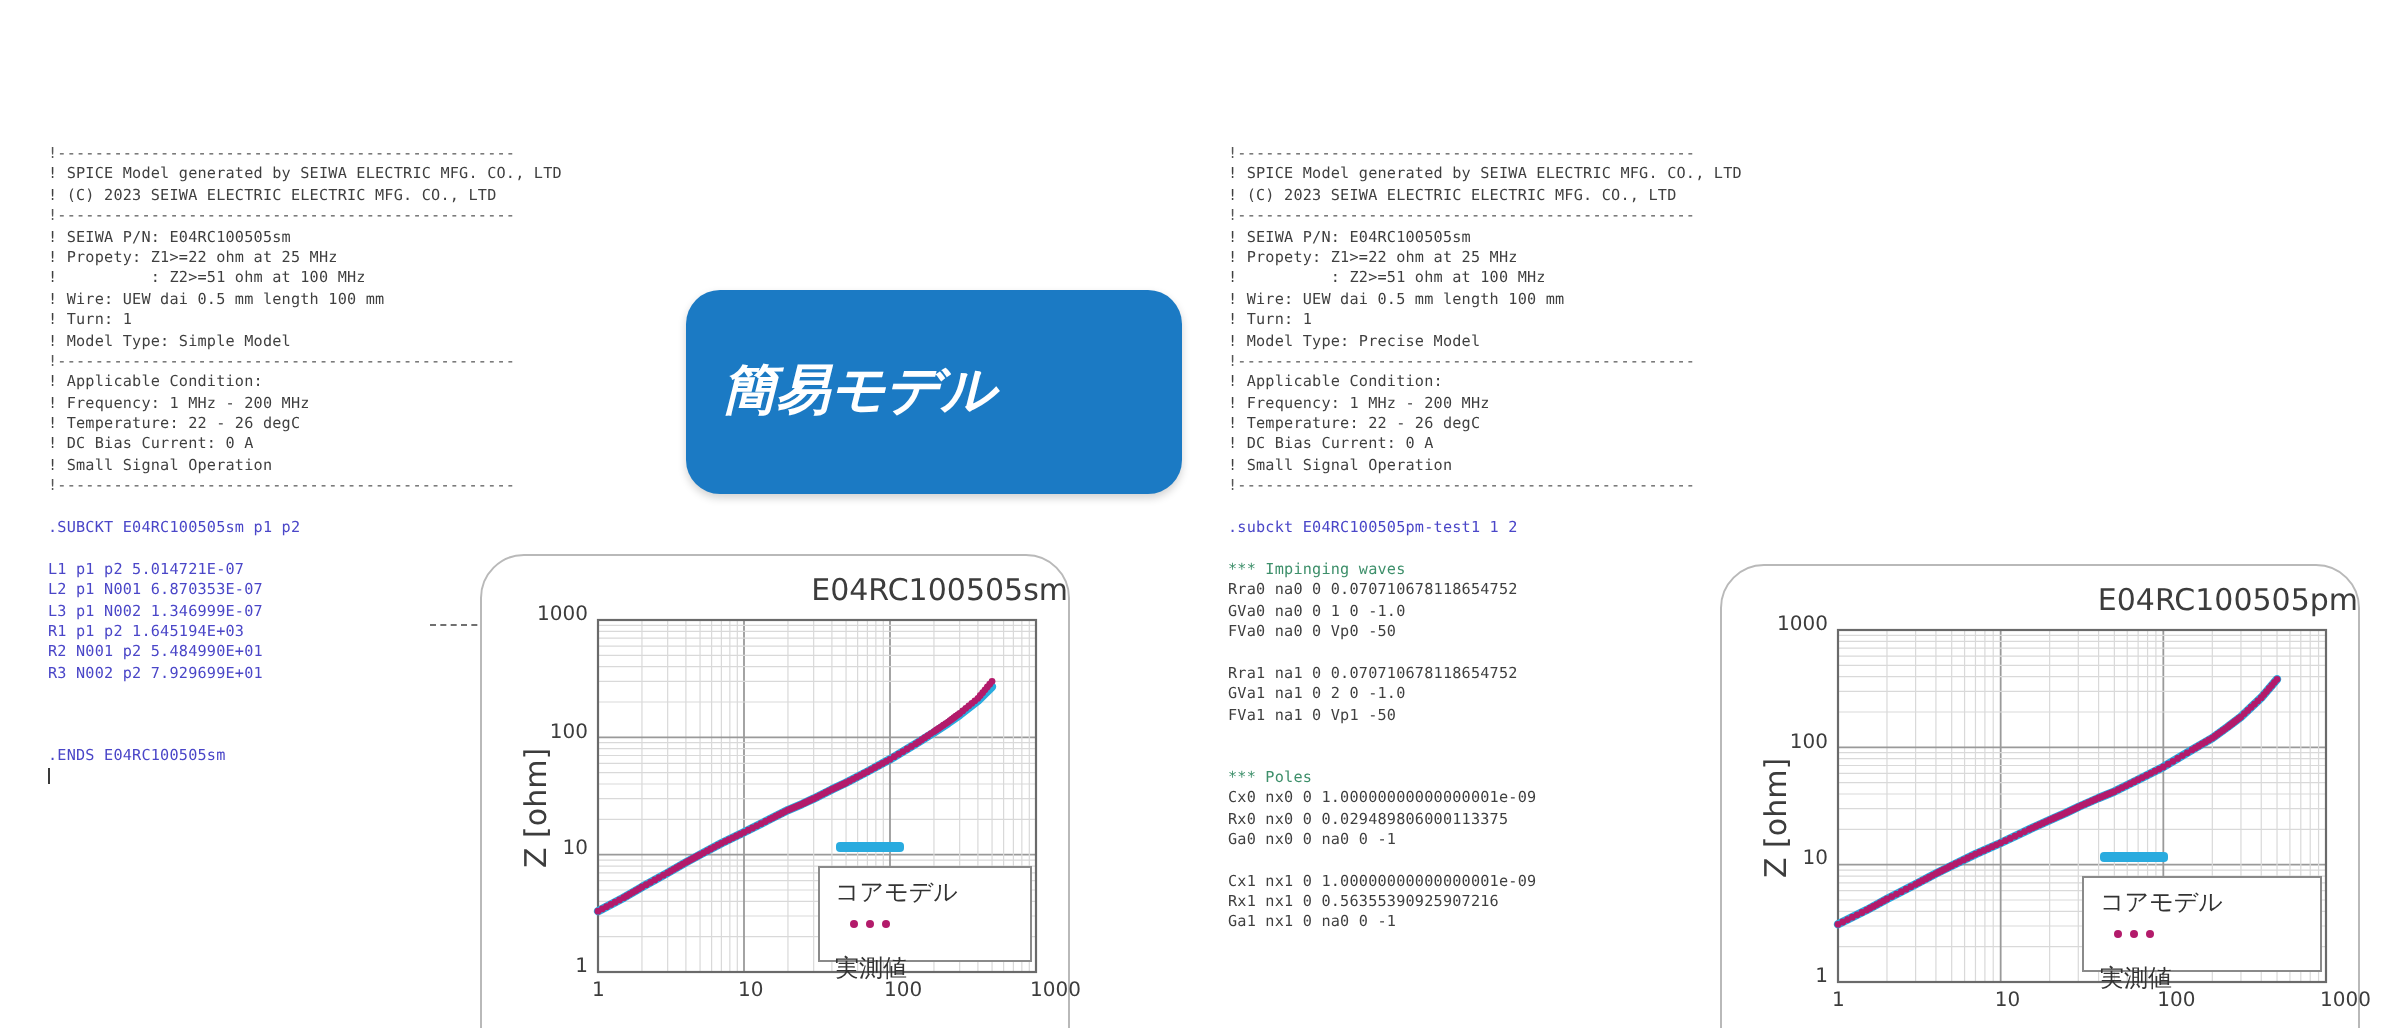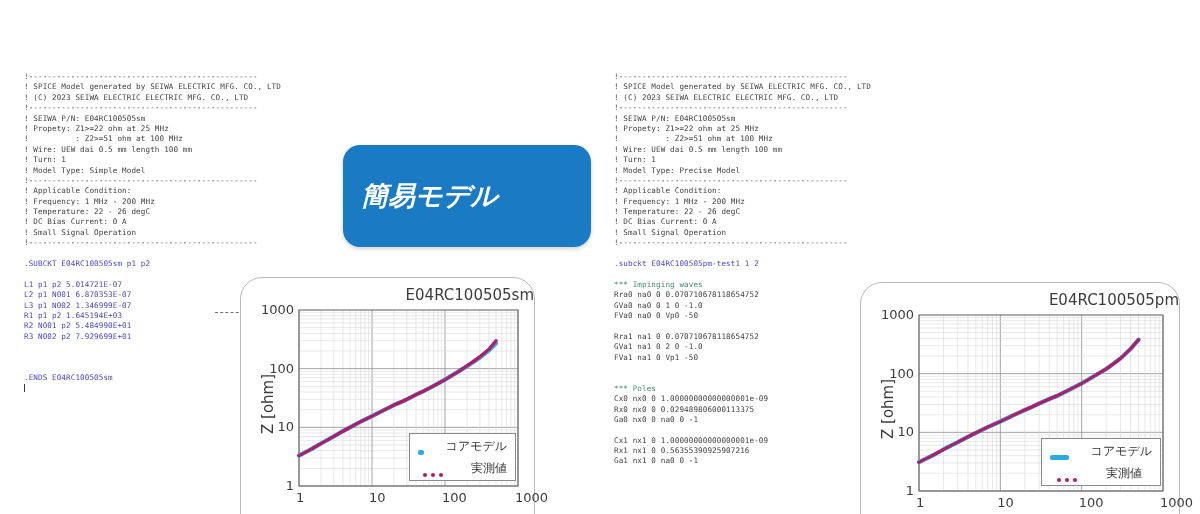--- a/index.html
+++ b/index.html
@@ -73,7 +73,7 @@
     text-align:center;font-family:"DejaVu Sans","Liberation Sans",sans-serif;
   }
   .tick{
-    position:absolute;font-size:13px;color:#3c3c3c;white-space:nowrap;
+    position:absolute;font-size:10px;color:#3c3c3c;white-space:nowrap;
     font-family:"DejaVu Sans","Liberation Sans",sans-serif;
   }
   .legendbox{

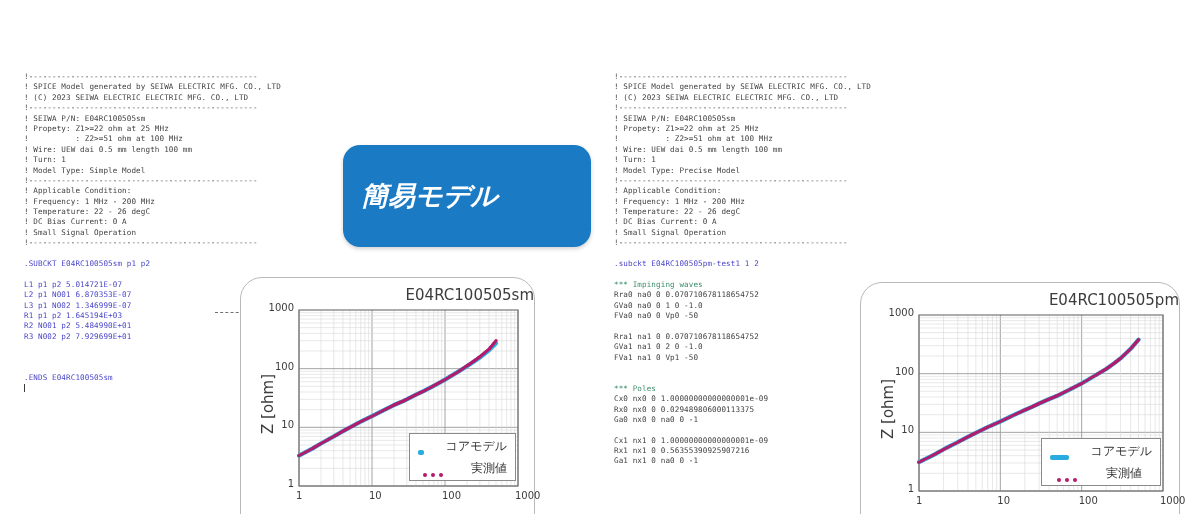--- a/index.html
+++ b/index.html
@@ -81,7 +81,7 @@
     display:flex;flex-direction:column;justify-content:center;gap:5px;
     padding:5px 8px;box-sizing:border-box;
   }
-  .legrow{display:flex;align-items:flex-end;gap:22px;}
+  .legrow{display:flex;align-items:flex-start;gap:12px;flex-direction:column;}
   .legline{width:34px;height:4.5px;background:#29abdf;border-radius:2px;}
   .legdots{width:34px;display:flex;gap:4px;justify-content:center;}
   .legdots i{width:4px;height:4px;border-radius:50%;background:#b31b6b;display:block;}

